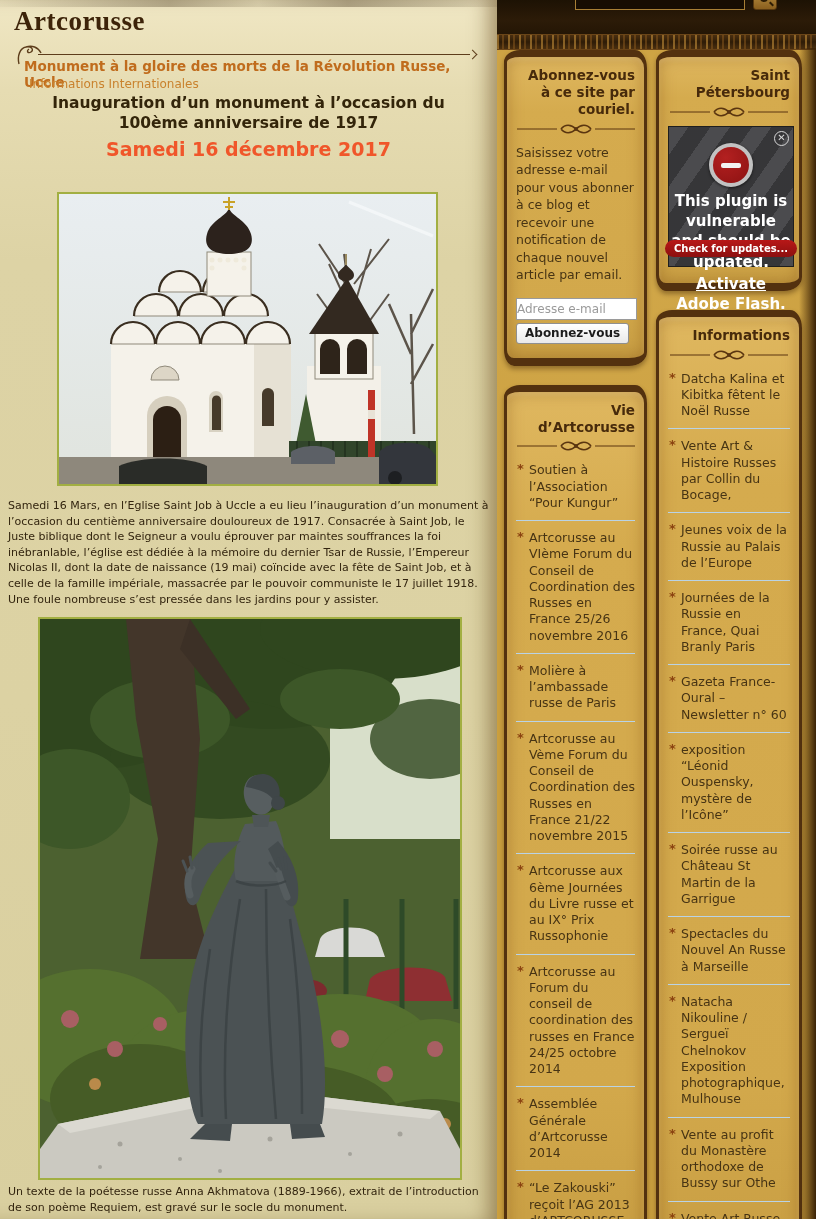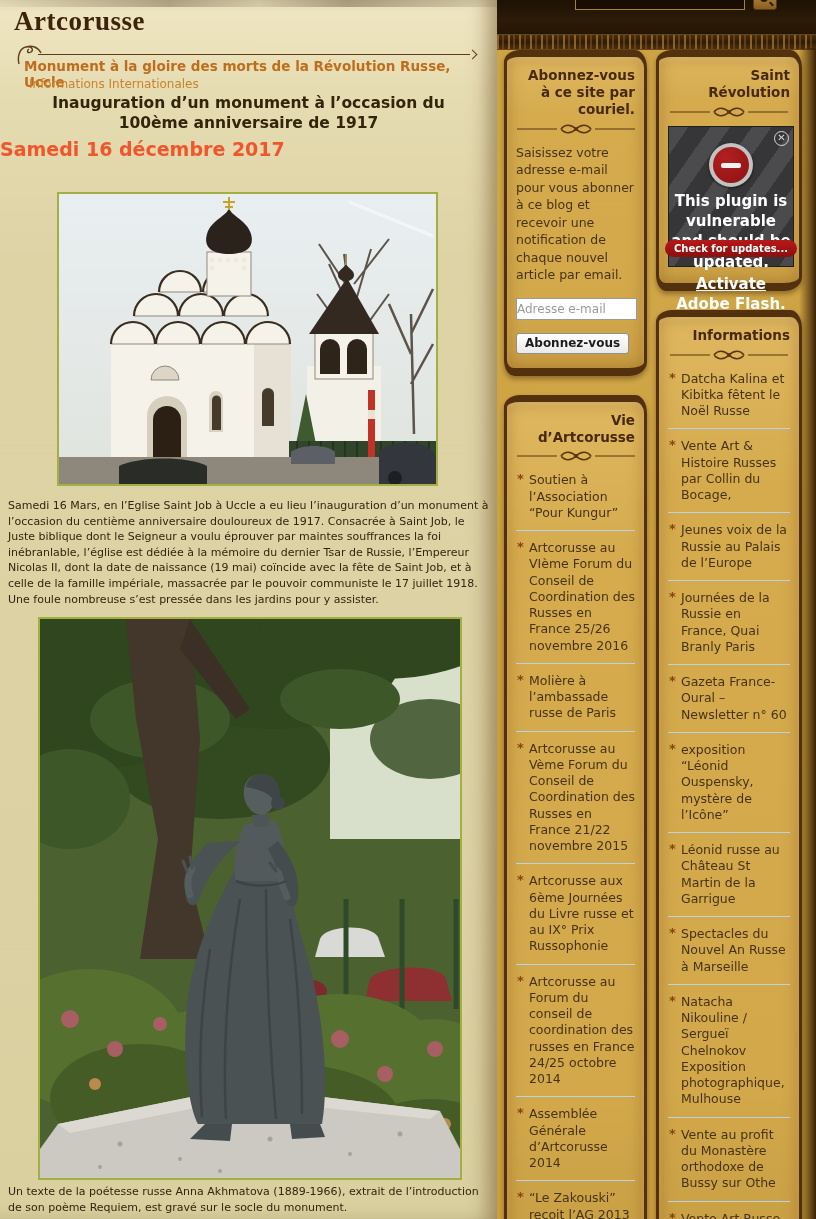--- a/index.html
+++ b/index.html
@@ -429,7 +429,7 @@
   <div class="col col2">
 
     <div class="panel">
-      <h3>Saint Révolution</h3>
+      <h3>Saint Pétersbourg</h3>
       <svg class="orn-div" width="118" height="14" viewBox="0 0 118 14">
         <line x1="0" y1="7" x2="40" y2="7" stroke="#5a3510" stroke-width="1"></line>
         <line x1="78" y1="7" x2="118" y2="7" stroke="#5a3510" stroke-width="1"></line>

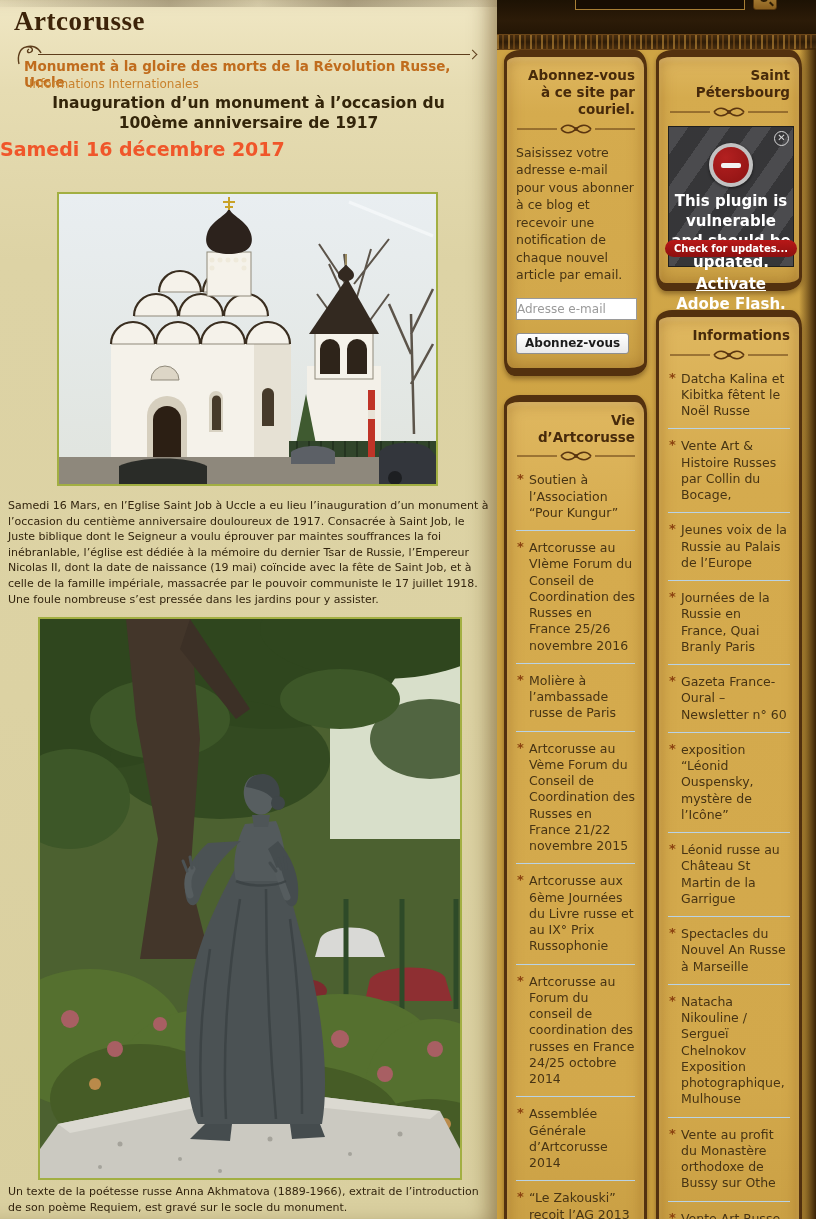--- a/index.html
+++ b/index.html
@@ -44,7 +44,7 @@
   }
   .post-date {
     position:absolute; left:0; top:138px; width:497px;
-    color:#f0562a; font-size:19px; font-weight:bold;
+    text-align:center; color:#f0562a; font-size:19px; font-weight:bold;
   }
   figure.photo { position:absolute; border:2px solid #a2af42; background:#dfe5e2; overflow:hidden; }
   .photo-church { left:57px; top:192px; width:381px; height:294px; }

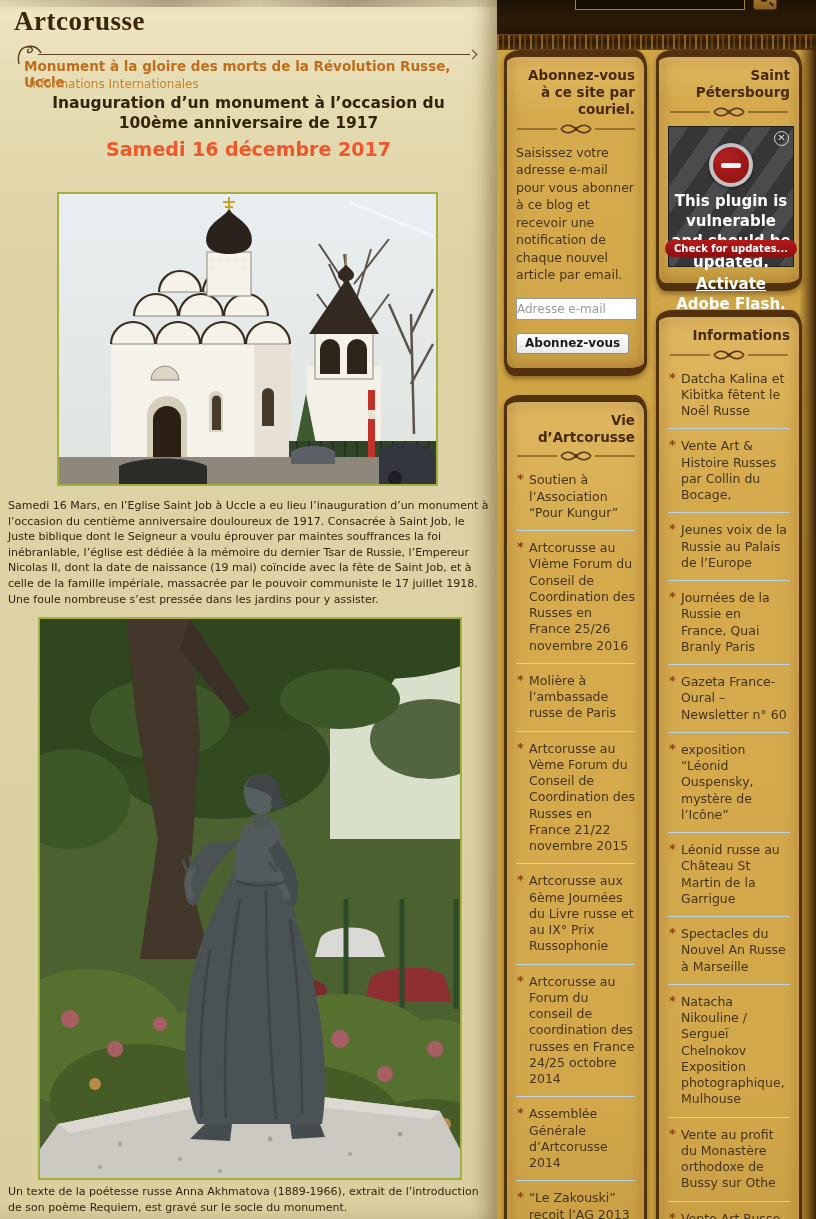--- a/index.html
+++ b/index.html
@@ -115,7 +115,7 @@
   }
   .email-input::placeholder { color:#9a9a9a; }
   .subscribe-btn {
-    margin-top:13px; background:linear-gradient(180deg,#ffffff,#e9e9e9);
+    margin-top:3px; background:linear-gradient(180deg,#ffffff,#e9e9e9);
     border:1px solid #8f8f8f; border-radius:3px; padding:2px 8px 3px;
     font-size:12px; font-weight:bold; color:#1c1c1c; cursor:pointer;
     font-family:"DejaVu Sans", sans-serif;

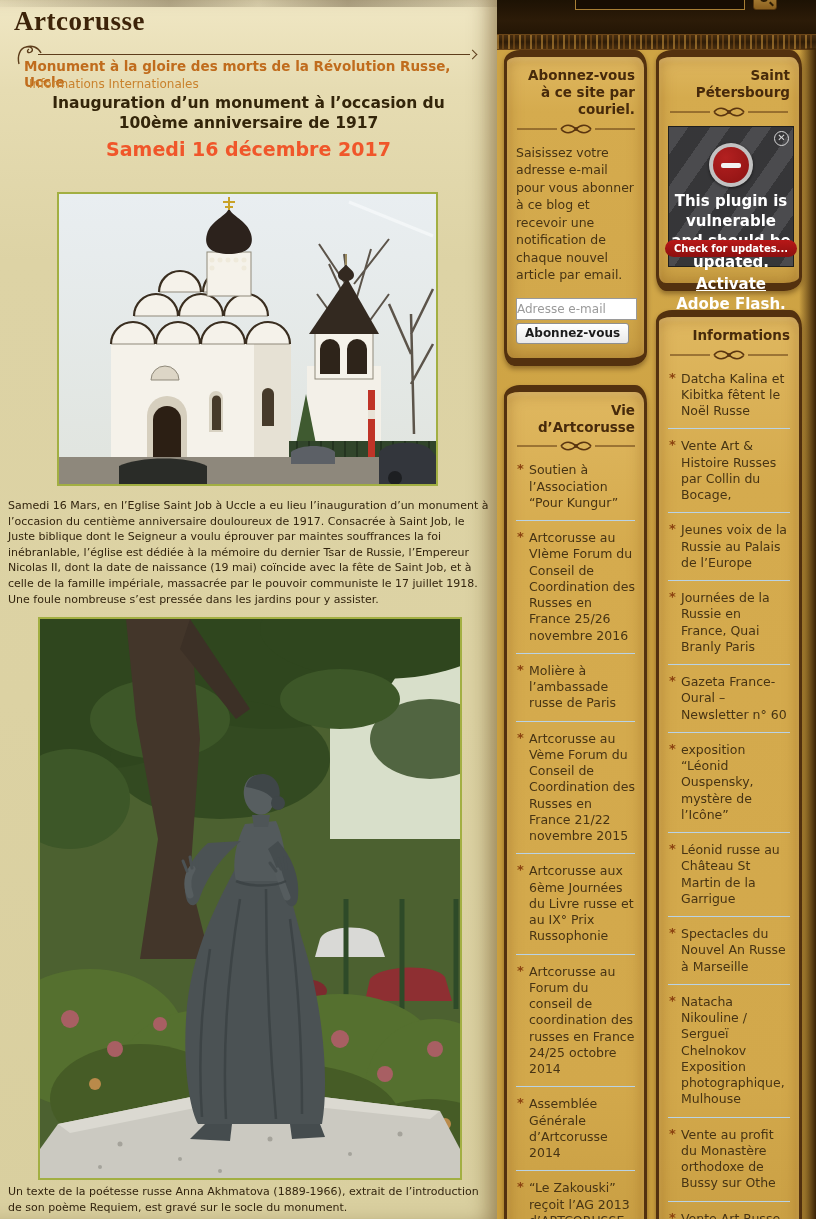--- a/index.html
+++ b/index.html
@@ -463,7 +463,7 @@
           <li><span class="bul">*</span><span>Journées de la Russie en France, Quai Branly Paris</span></li>
           <li><span class="bul">*</span><span>Gazeta France-Oural – Newsletter n° 60</span></li>
           <li><span class="bul">*</span><span>exposition “Léonid Ouspensky, mystère de l’Icône”</span></li>
-          <li><span class="bul">*</span><span>Léonid russe au Château St Martin de la Garrigue</span></li>
+          <li><span class="bul">*</span><span>Soirée russe au Château St Martin de la Garrigue</span></li>
           <li><span class="bul">*</span><span>Spectacles du Nouvel An Russe à Marseille</span></li>
           <li><span class="bul">*</span><span>Natacha Nikouline / Sergueï Chelnokov Exposition photographique, Mulhouse</span></li>
           <li><span class="bul">*</span><span>Vente au profit du Monastère orthodoxe de Bussy sur Othe</span></li>

